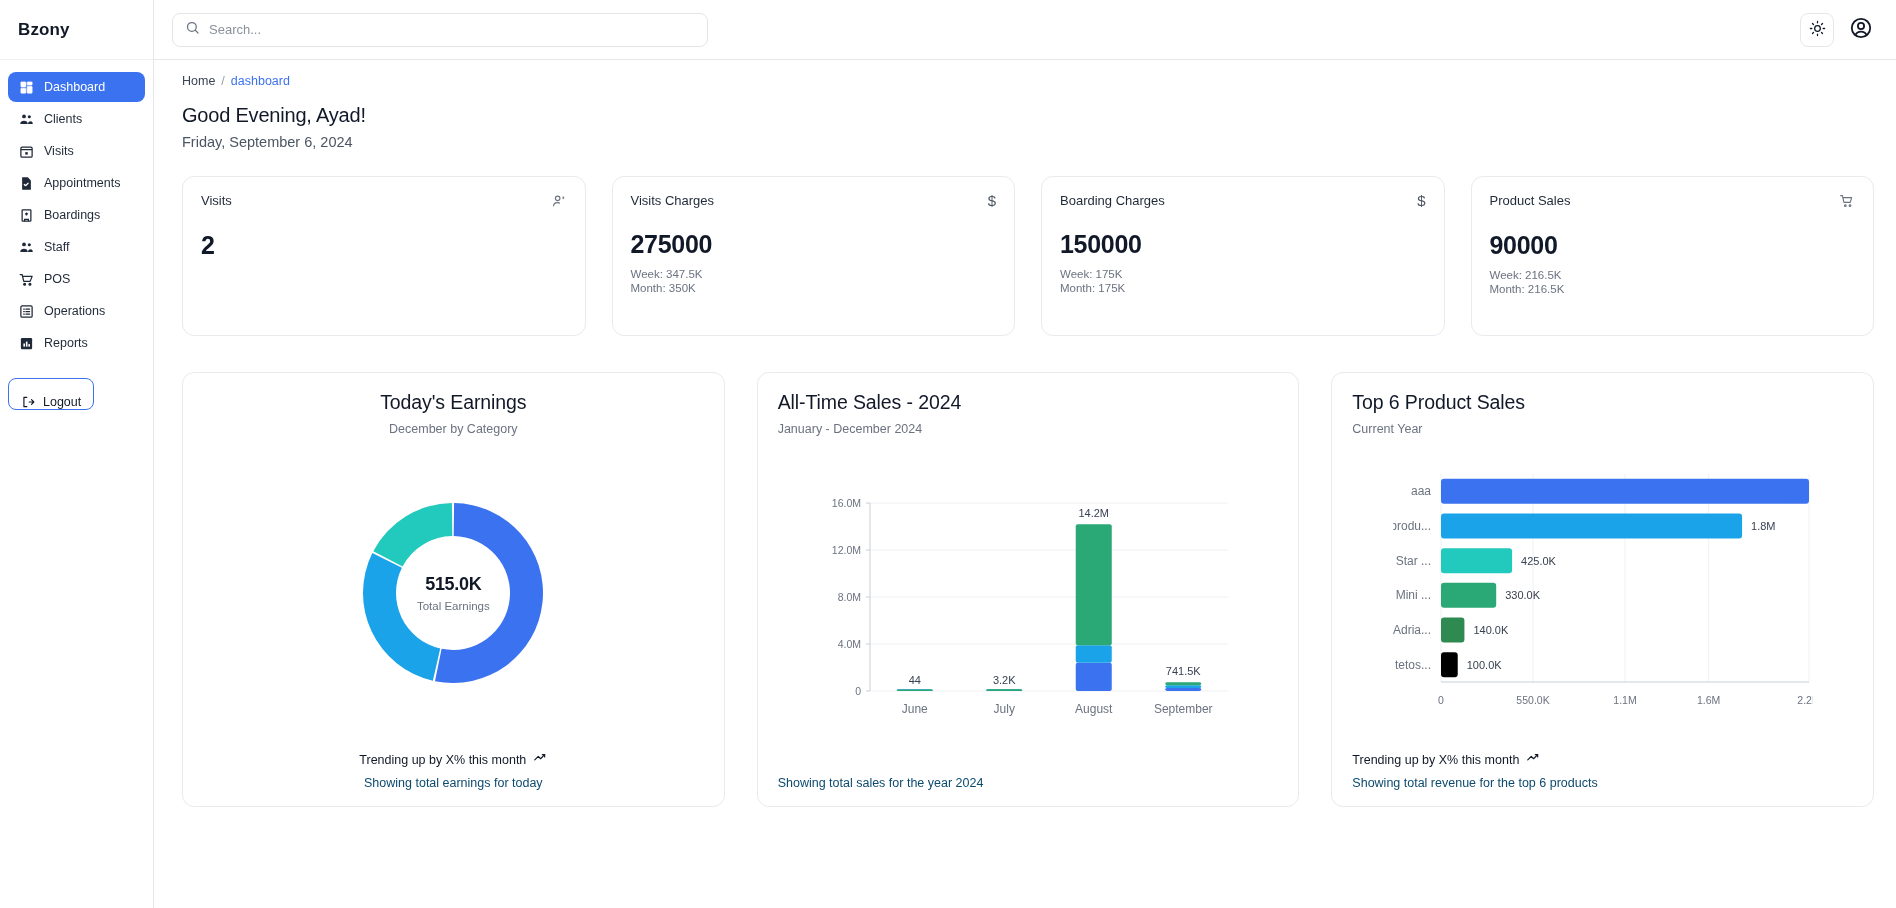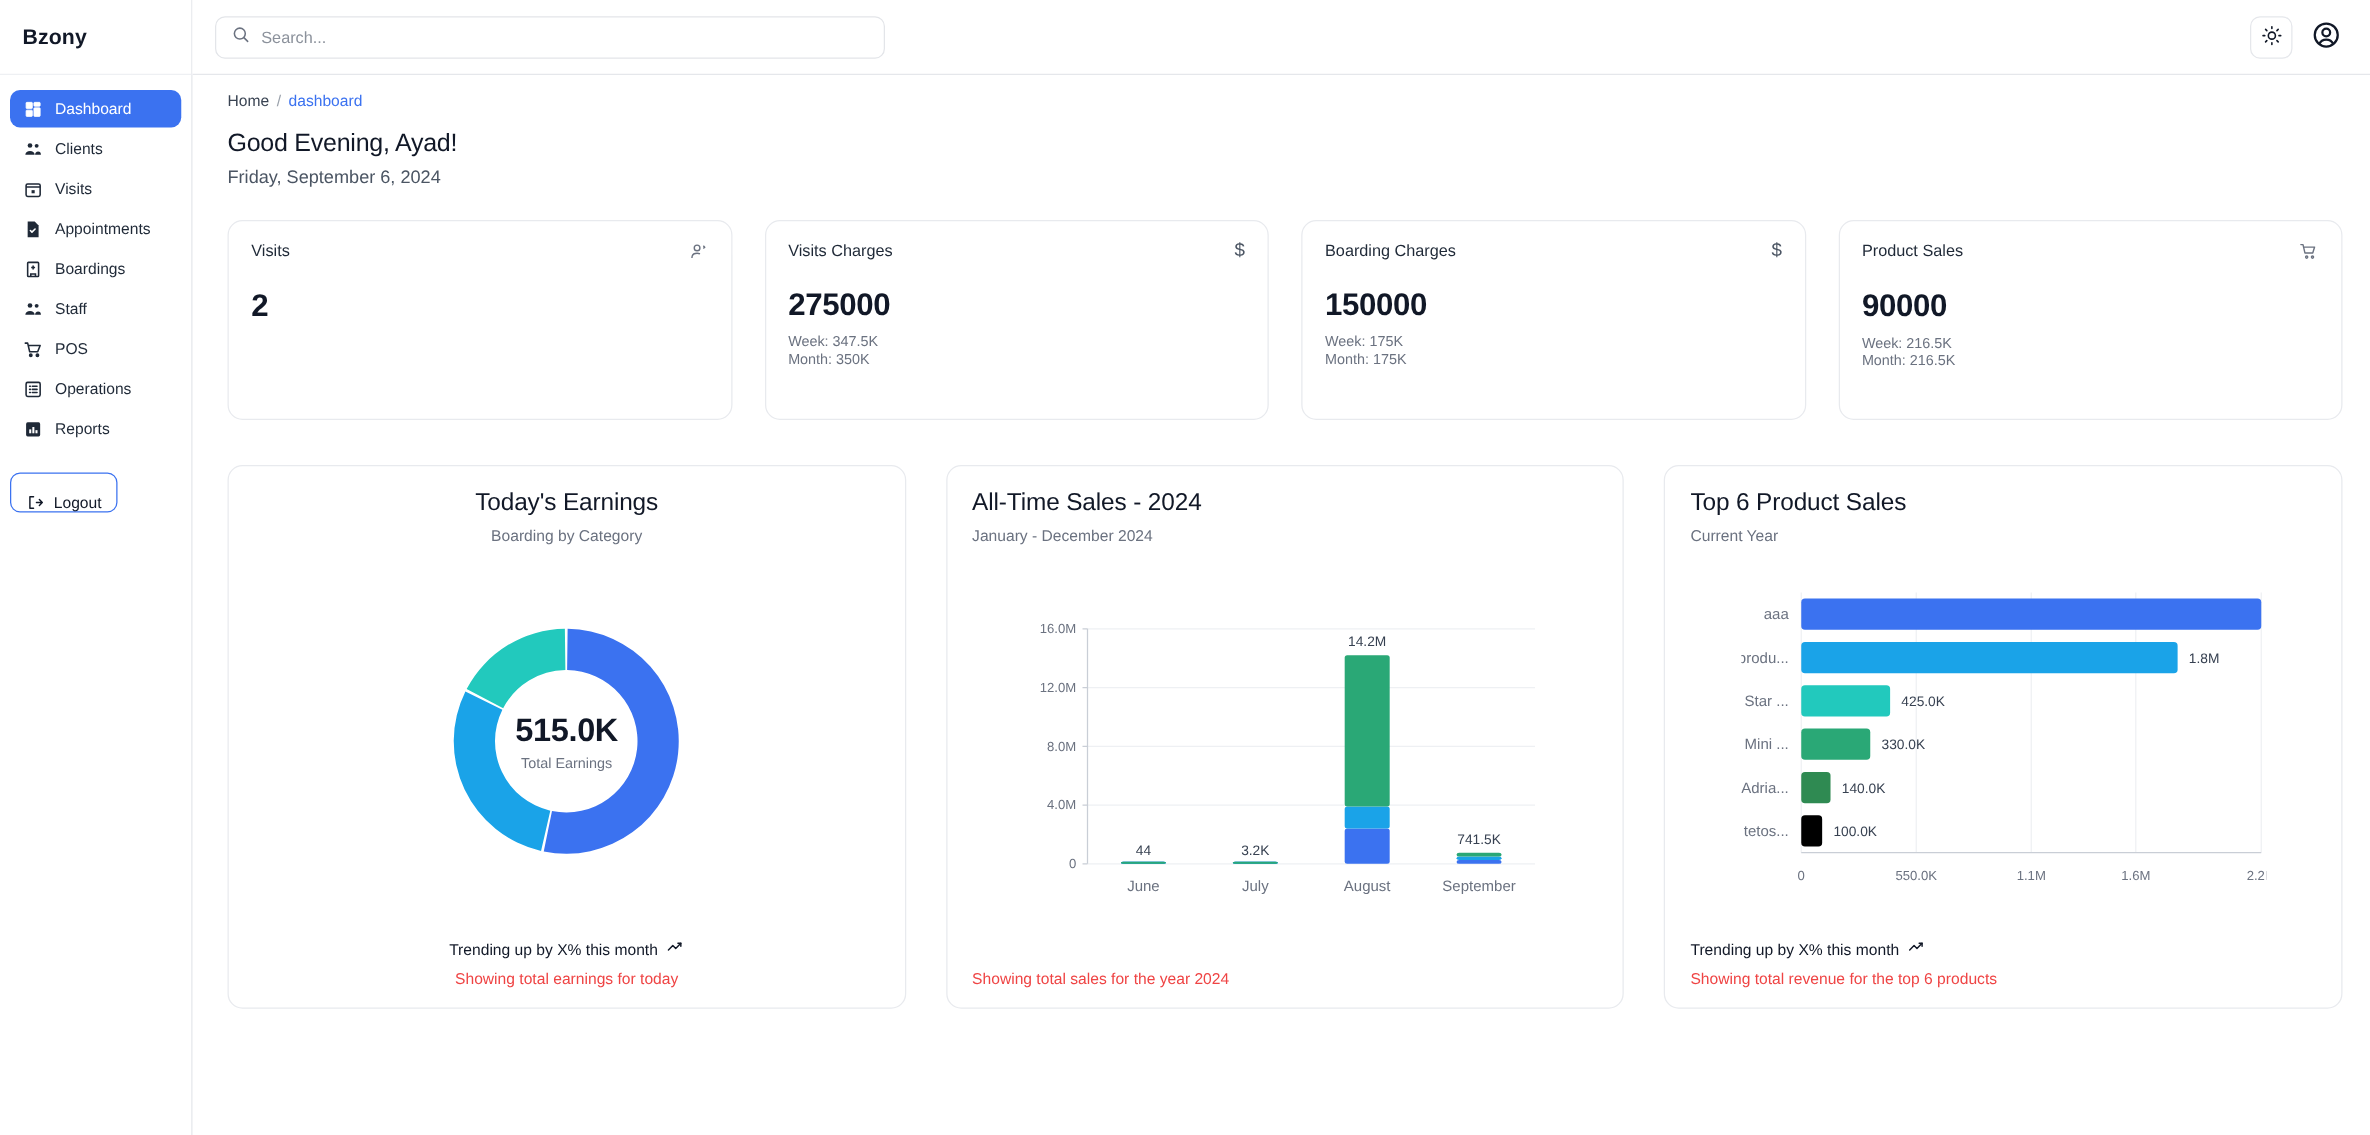--- a/index.html
+++ b/index.html
@@ -378,7 +378,7 @@
 
         <div class="chart-card center-head">
           <div class="c-title">Today's Earnings</div>
-          <div class="c-sub">Boarding by Category</div>
+          <div class="c-sub">December by Category</div>
           <div class="chart-body">
             <div class="donut-wrap">
               <svg class="plot" width="200" height="200" viewBox="0 0 200 200">

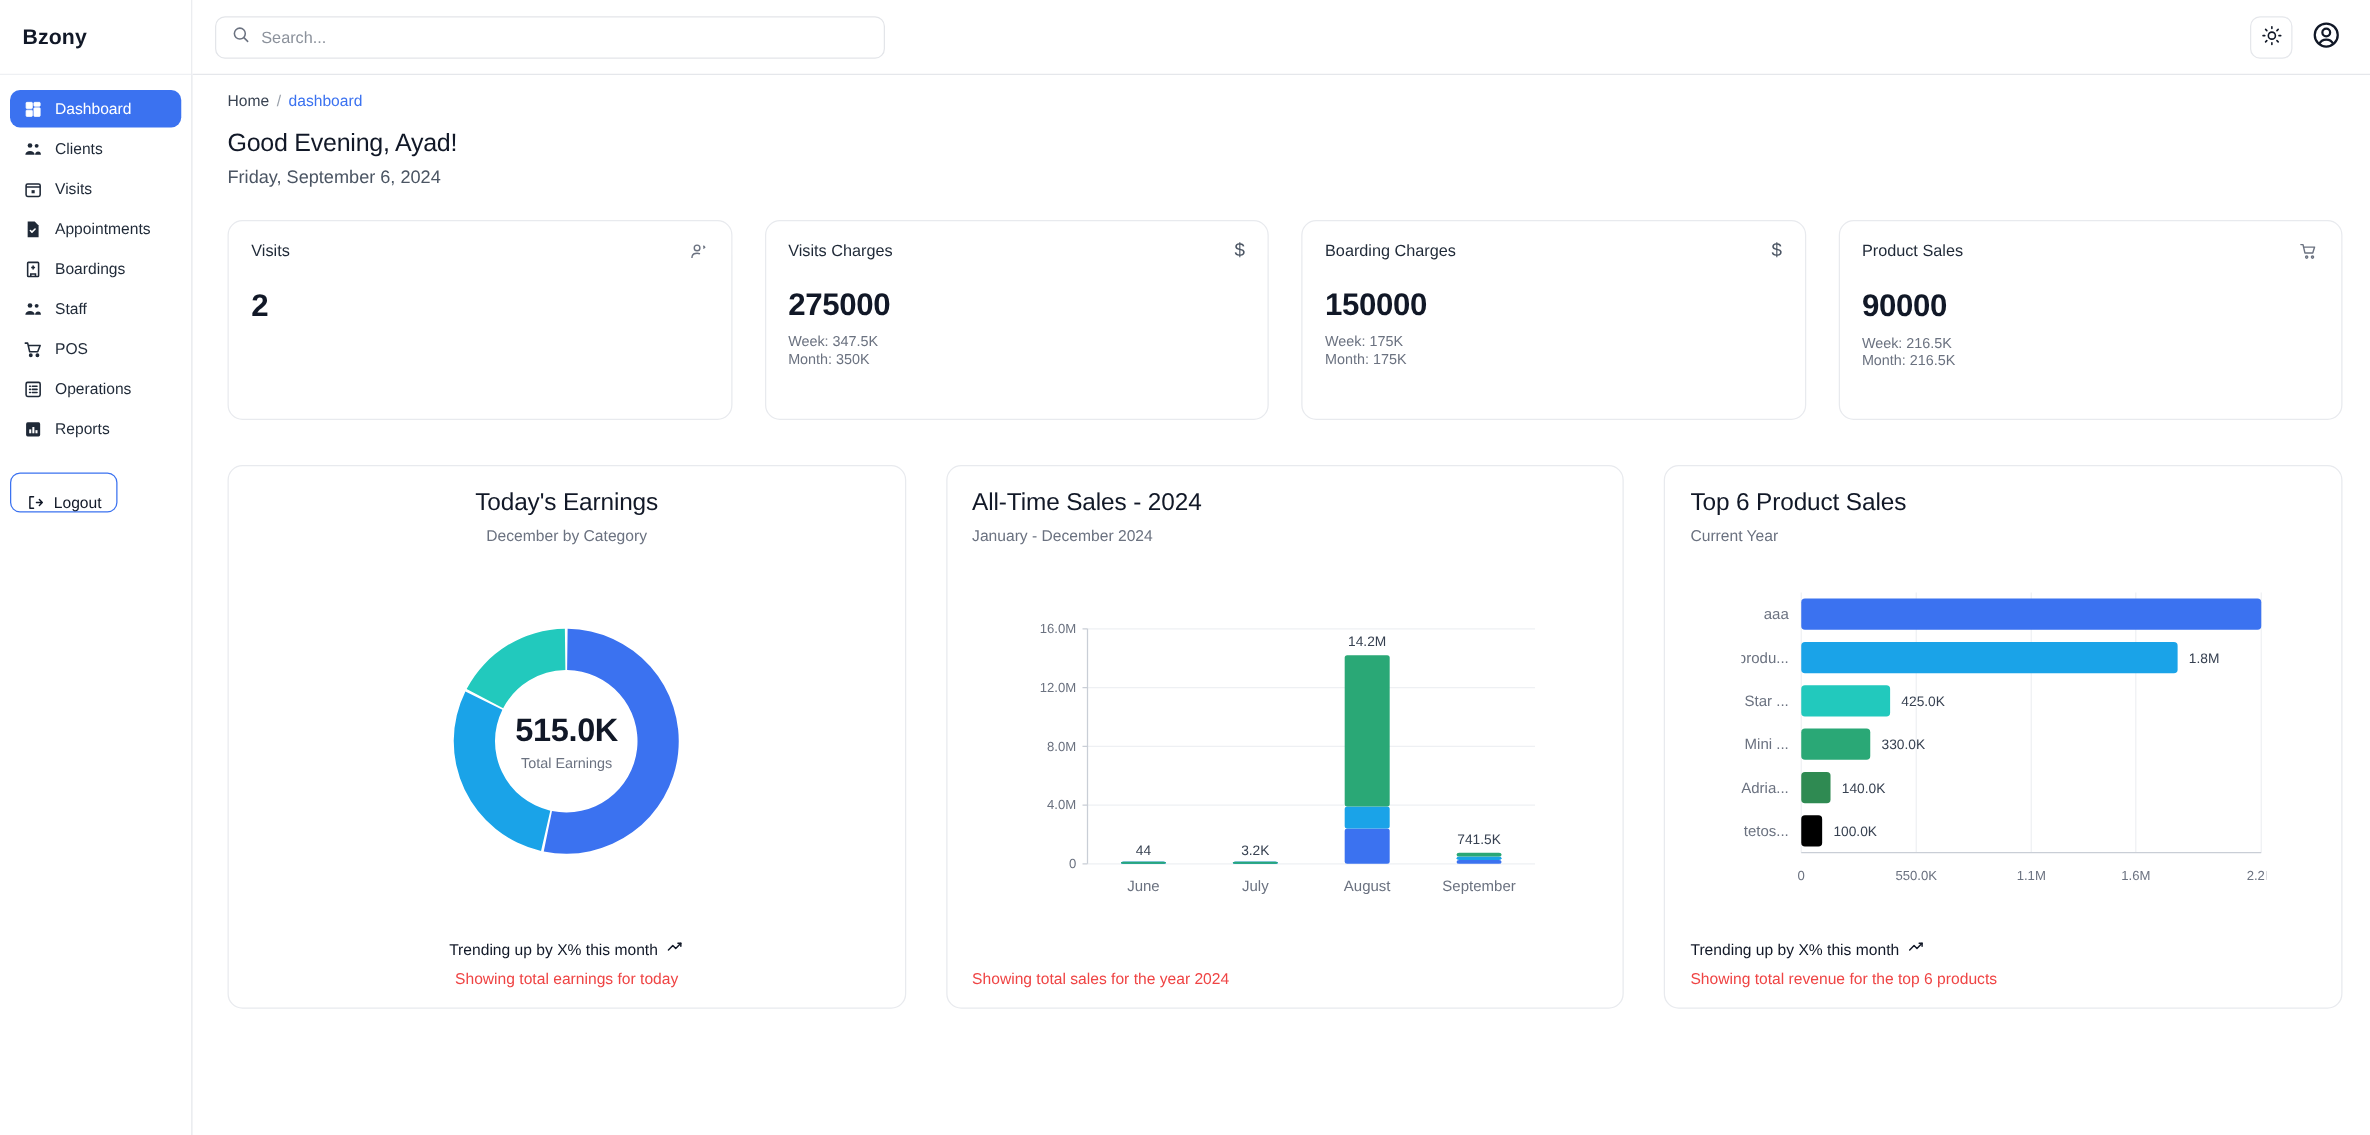--- a/index.html
+++ b/index.html
@@ -135,7 +135,7 @@
     position: absolute; inset: 0; display: flex; flex-direction: column;
     align-items: center; justify-content: center; pointer-events: none;
   }
-  .donut-value { font-size: 26px; font-weight: 700; letter-spacing: -.3px; }
+  .donut-value { font-size: 18px; font-weight: 700; letter-spacing: -.3px; }
   .donut-label { font-size: 11.5px; color: #6b7280; margin-top: 5px; }
 
   svg.plot { display: block; }

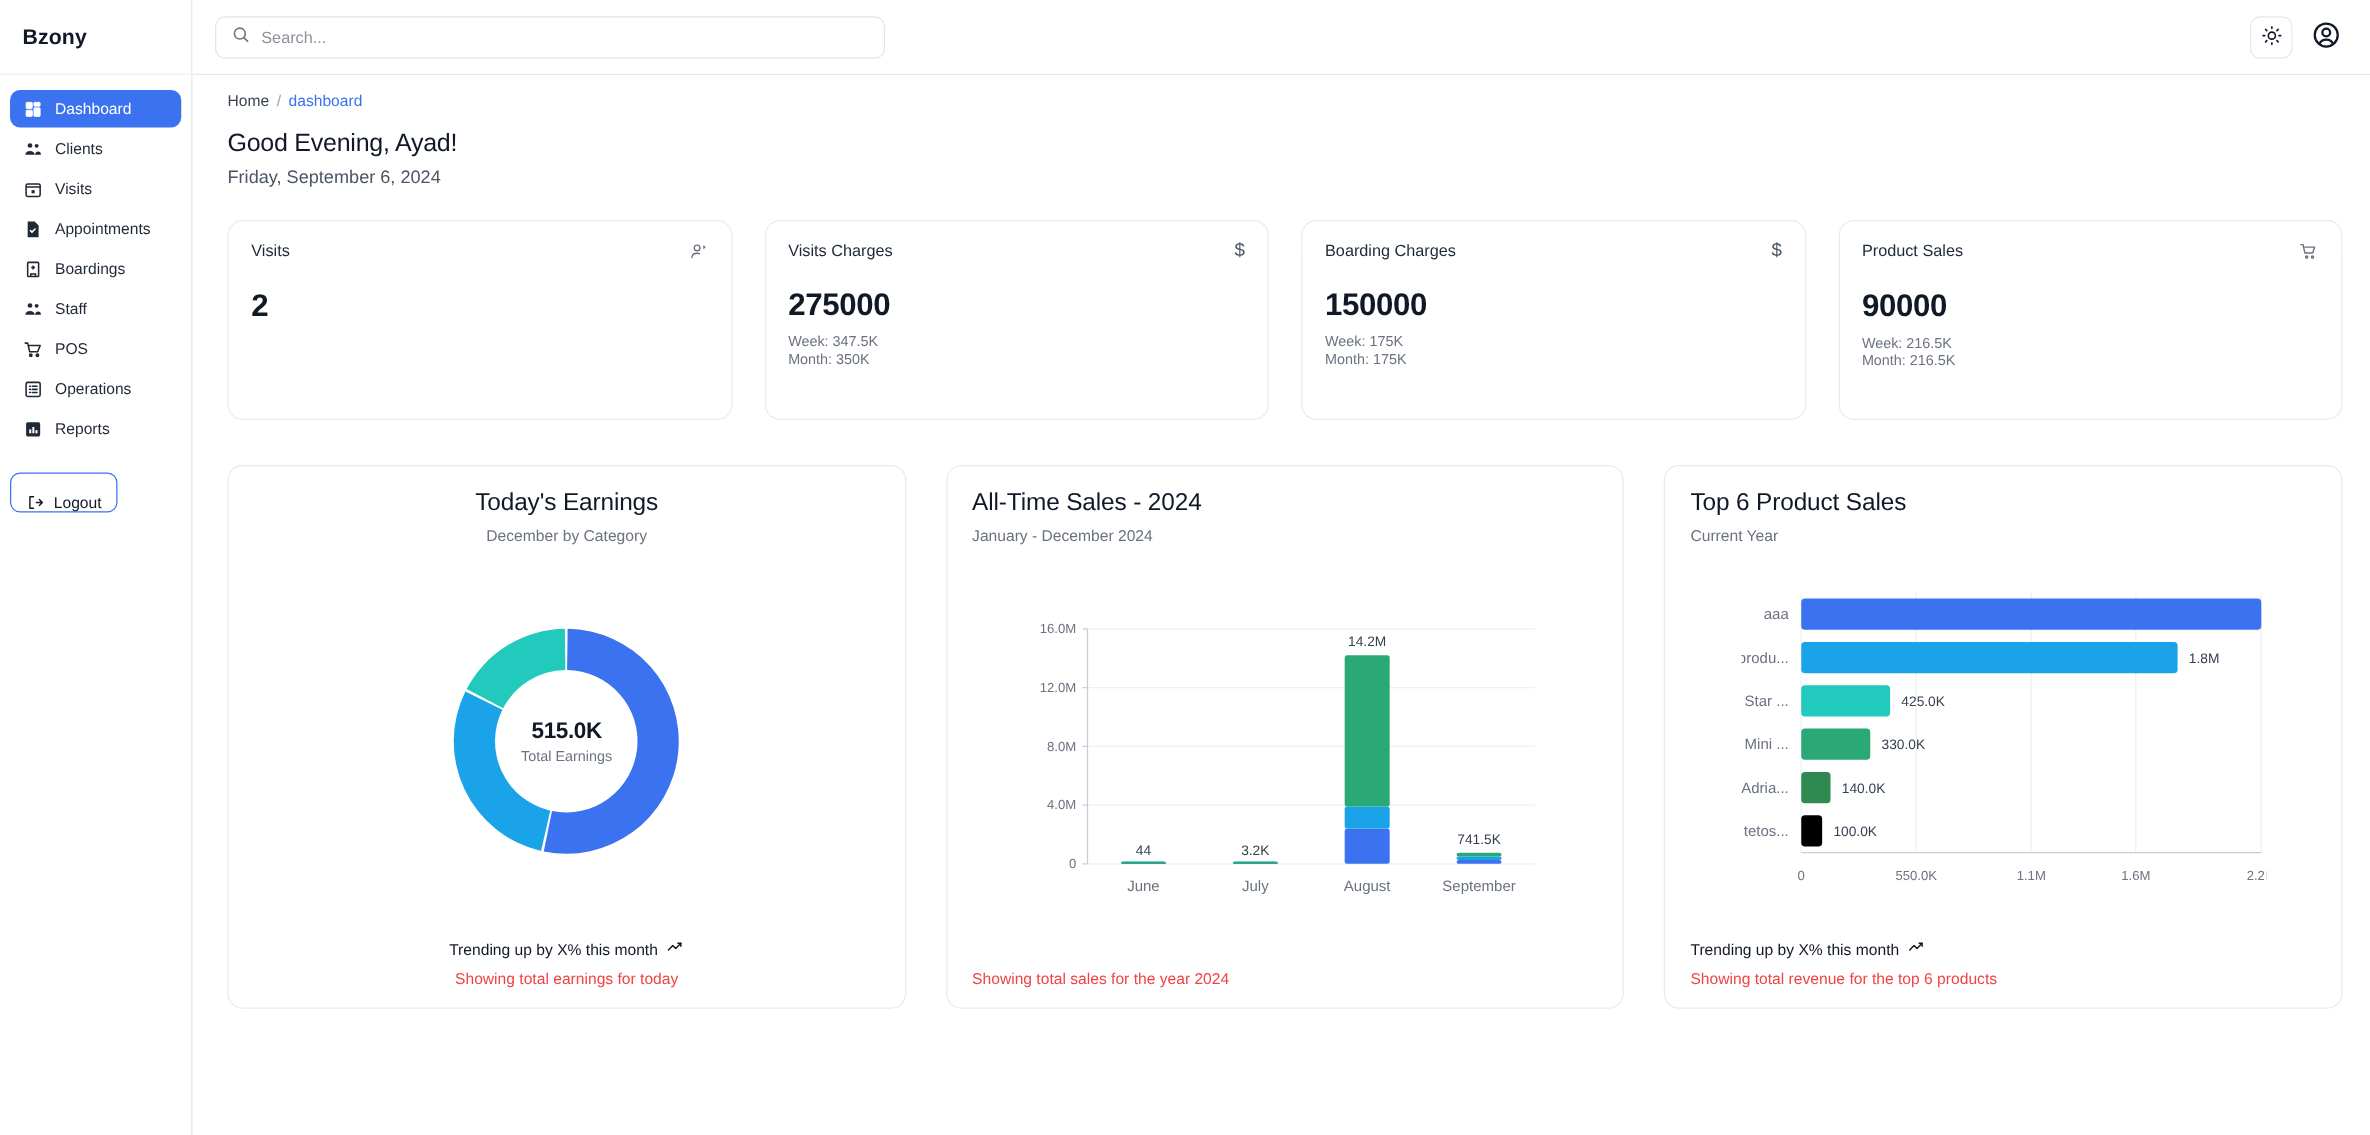--- a/index.html
+++ b/index.html
@@ -123,7 +123,7 @@
   .c-foot { margin-top: auto; }
   .c-foot-1 { font-size: 12.5px; color: #111827; display: flex; align-items: flex-end; gap: 7px; font-weight: 500; }
   .c-foot-1 svg { width: 14px; height: 14px; }
-  .c-foot-2 { font-size: 12.5px; color: #ef4444; margin-top: 9px; }
+  .c-foot-2 { font-size: 12.5px; color: #0c4a6e; margin-top: 9px; }
   .center-head .c-foot { text-align: center; align-self: center; }
   .center-head .c-foot-1 { justify-content: center; }
 

